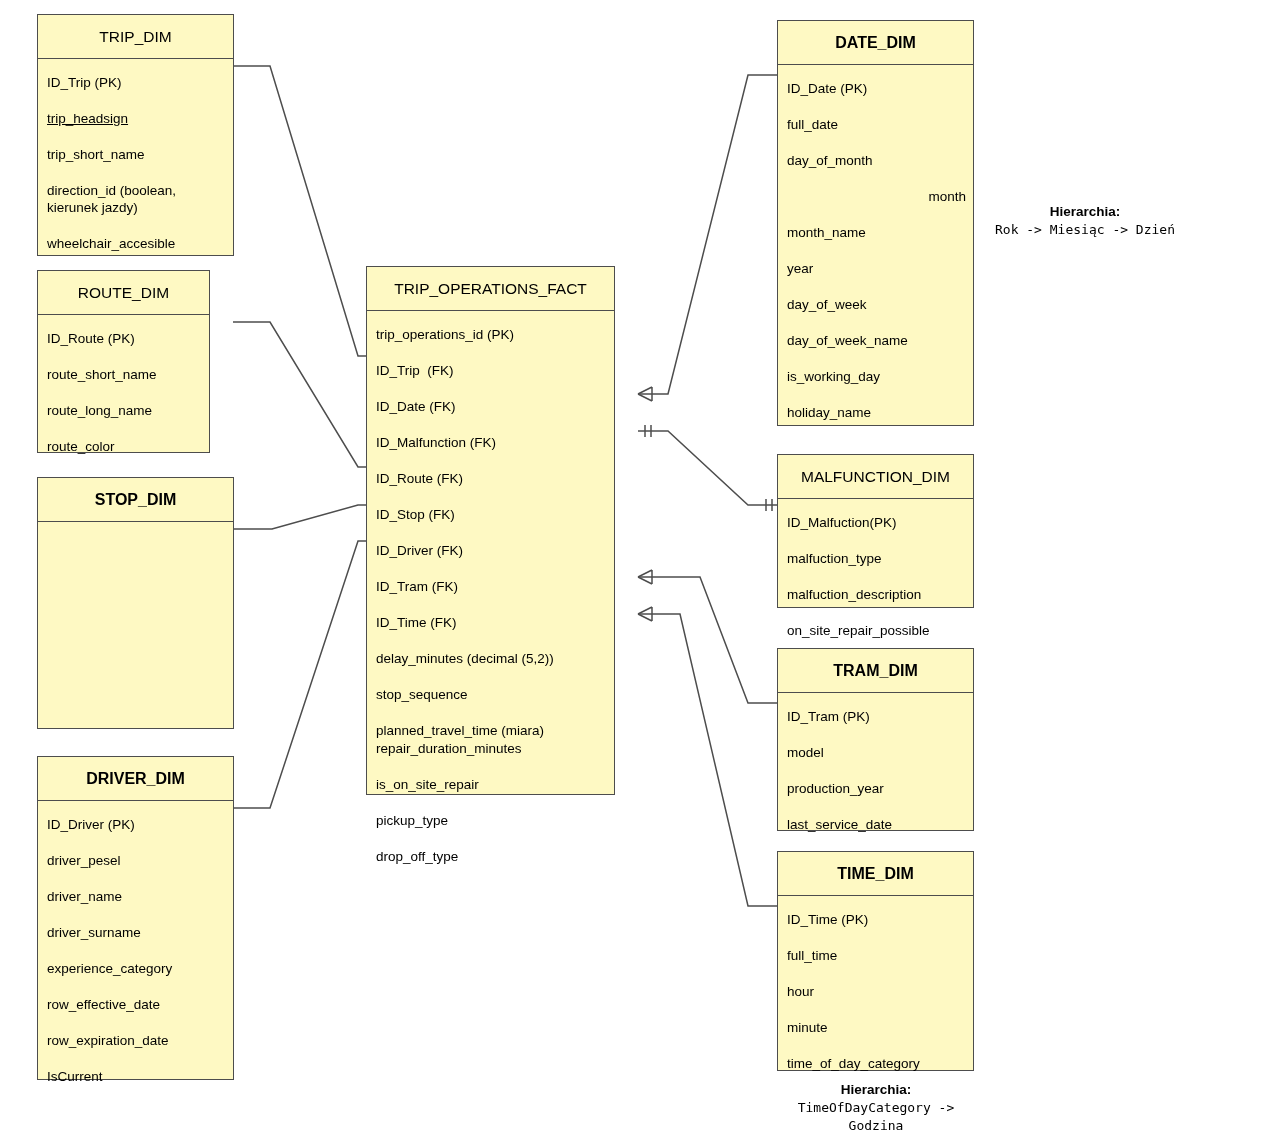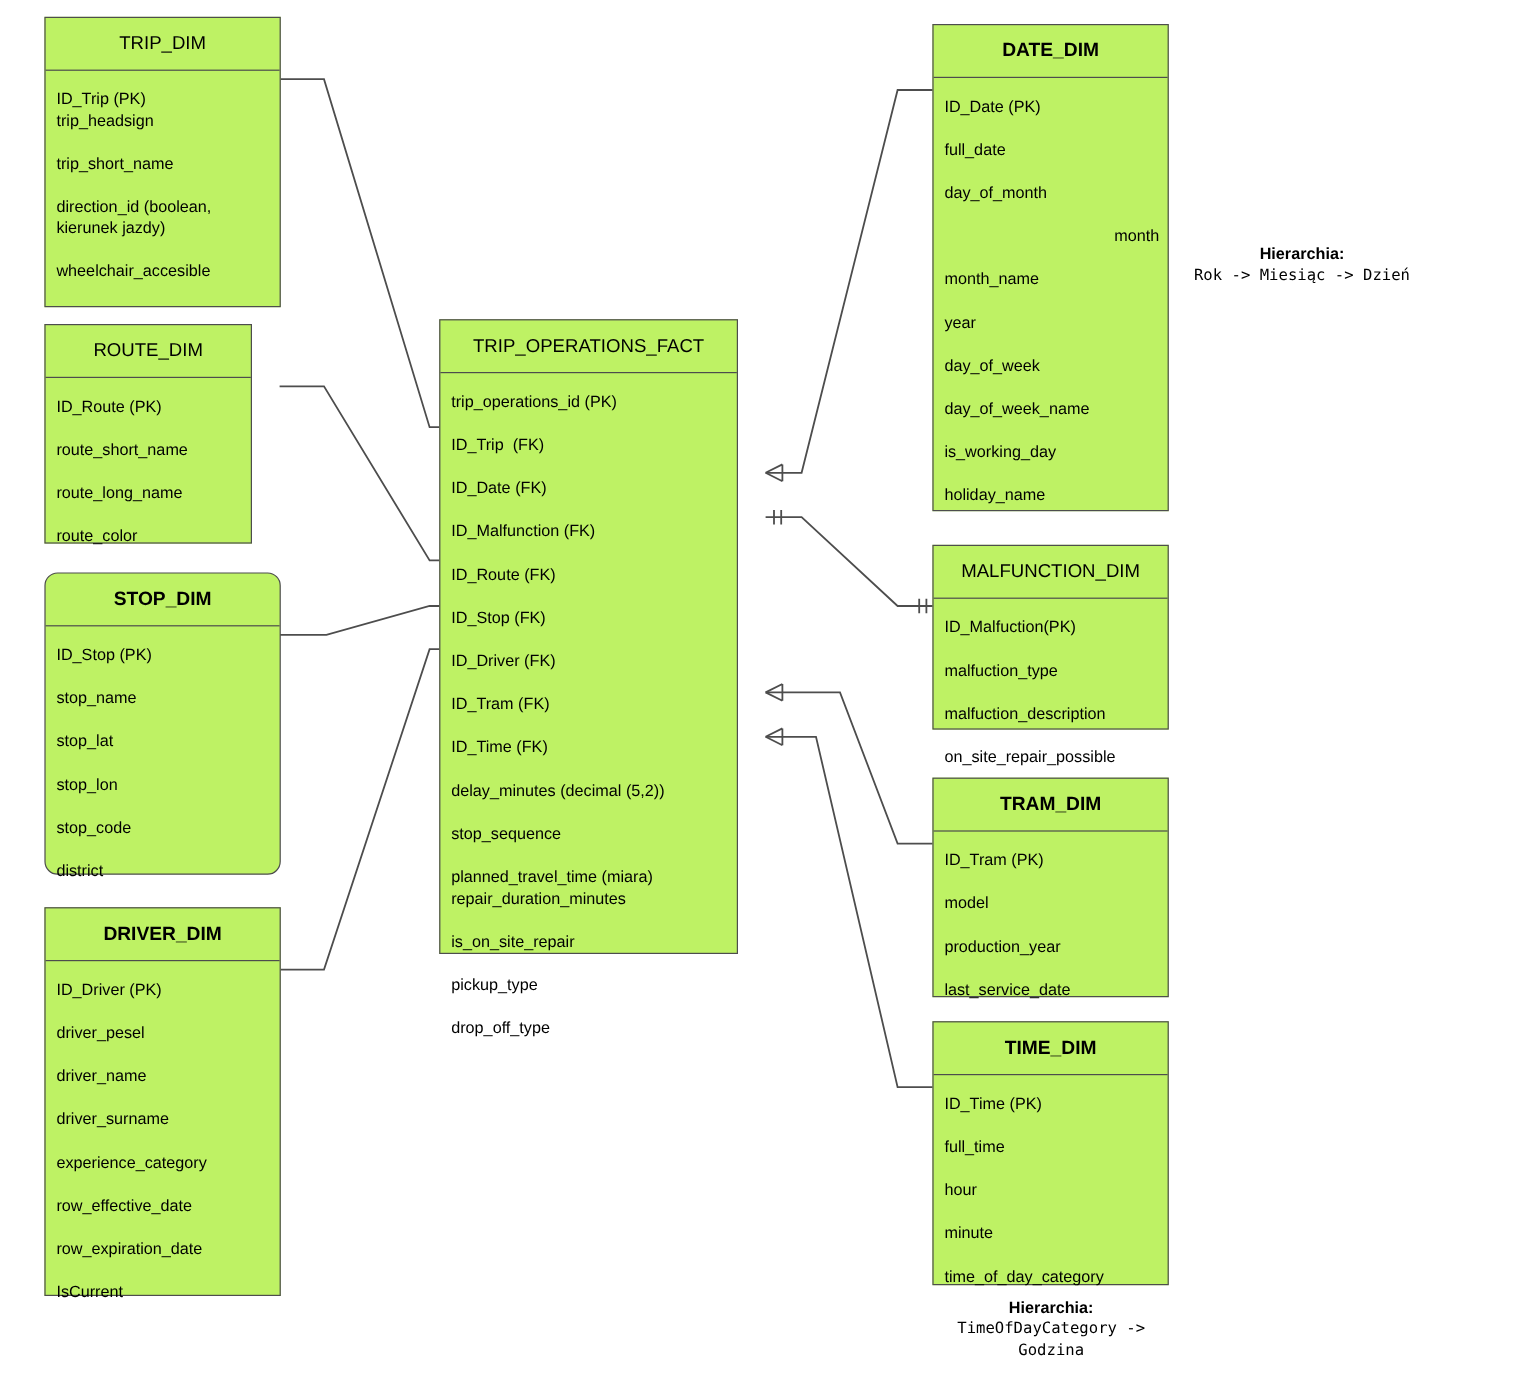--- a/index.html
+++ b/index.html
@@ -12,7 +12,7 @@
             pointer-events:none;}
 
   .entity{position:absolute;box-sizing:border-box;
-          border:1.6px solid #4d4d4d;background:#bef264;}
+          border:1.6px solid #4d4d4d;background:#fef9c3;}
   .entity-header{box-sizing:border-box;height:44px;line-height:44px;
                  text-align:center;font-size:15.5px;
                  border-bottom:1.6px solid #4d4d4d;

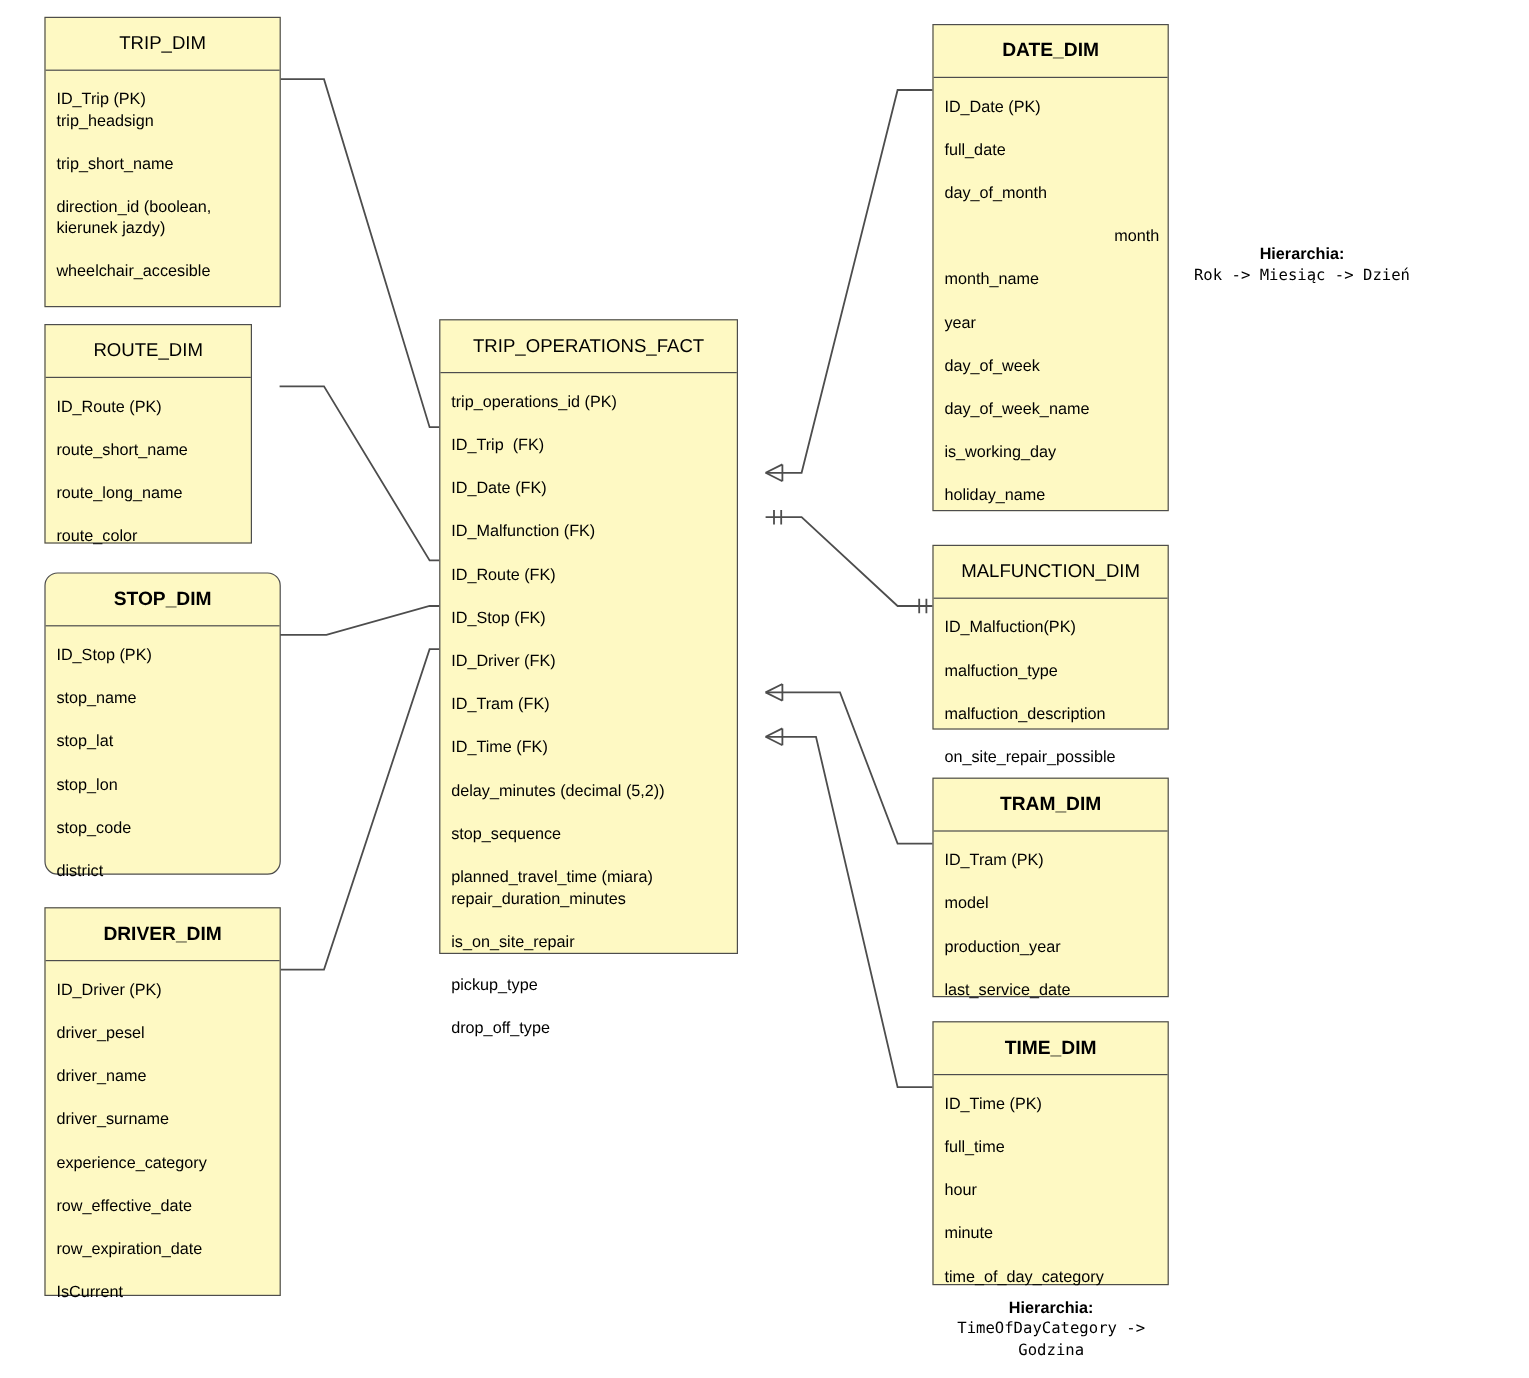--- a/index.html
+++ b/index.html
@@ -88,7 +88,7 @@
     <div class="entity-header">TRIP_DIM</div>
     <div class="entity-body">
       <div class="field" style="margin-top:7px;">ID_Trip (PK)</div>
-      <div class="field" style="margin-top:1px;">trip_headsign</div>
+      <div class="field" style="margin-top:19px;text-decoration:underline;">trip_headsign</div>
       <div class="field" style="margin-top:19px;">trip_short_name</div>
       <div class="field" style="margin-top:19px;">direction_id (boolean,
 kierunek jazdy)</div>

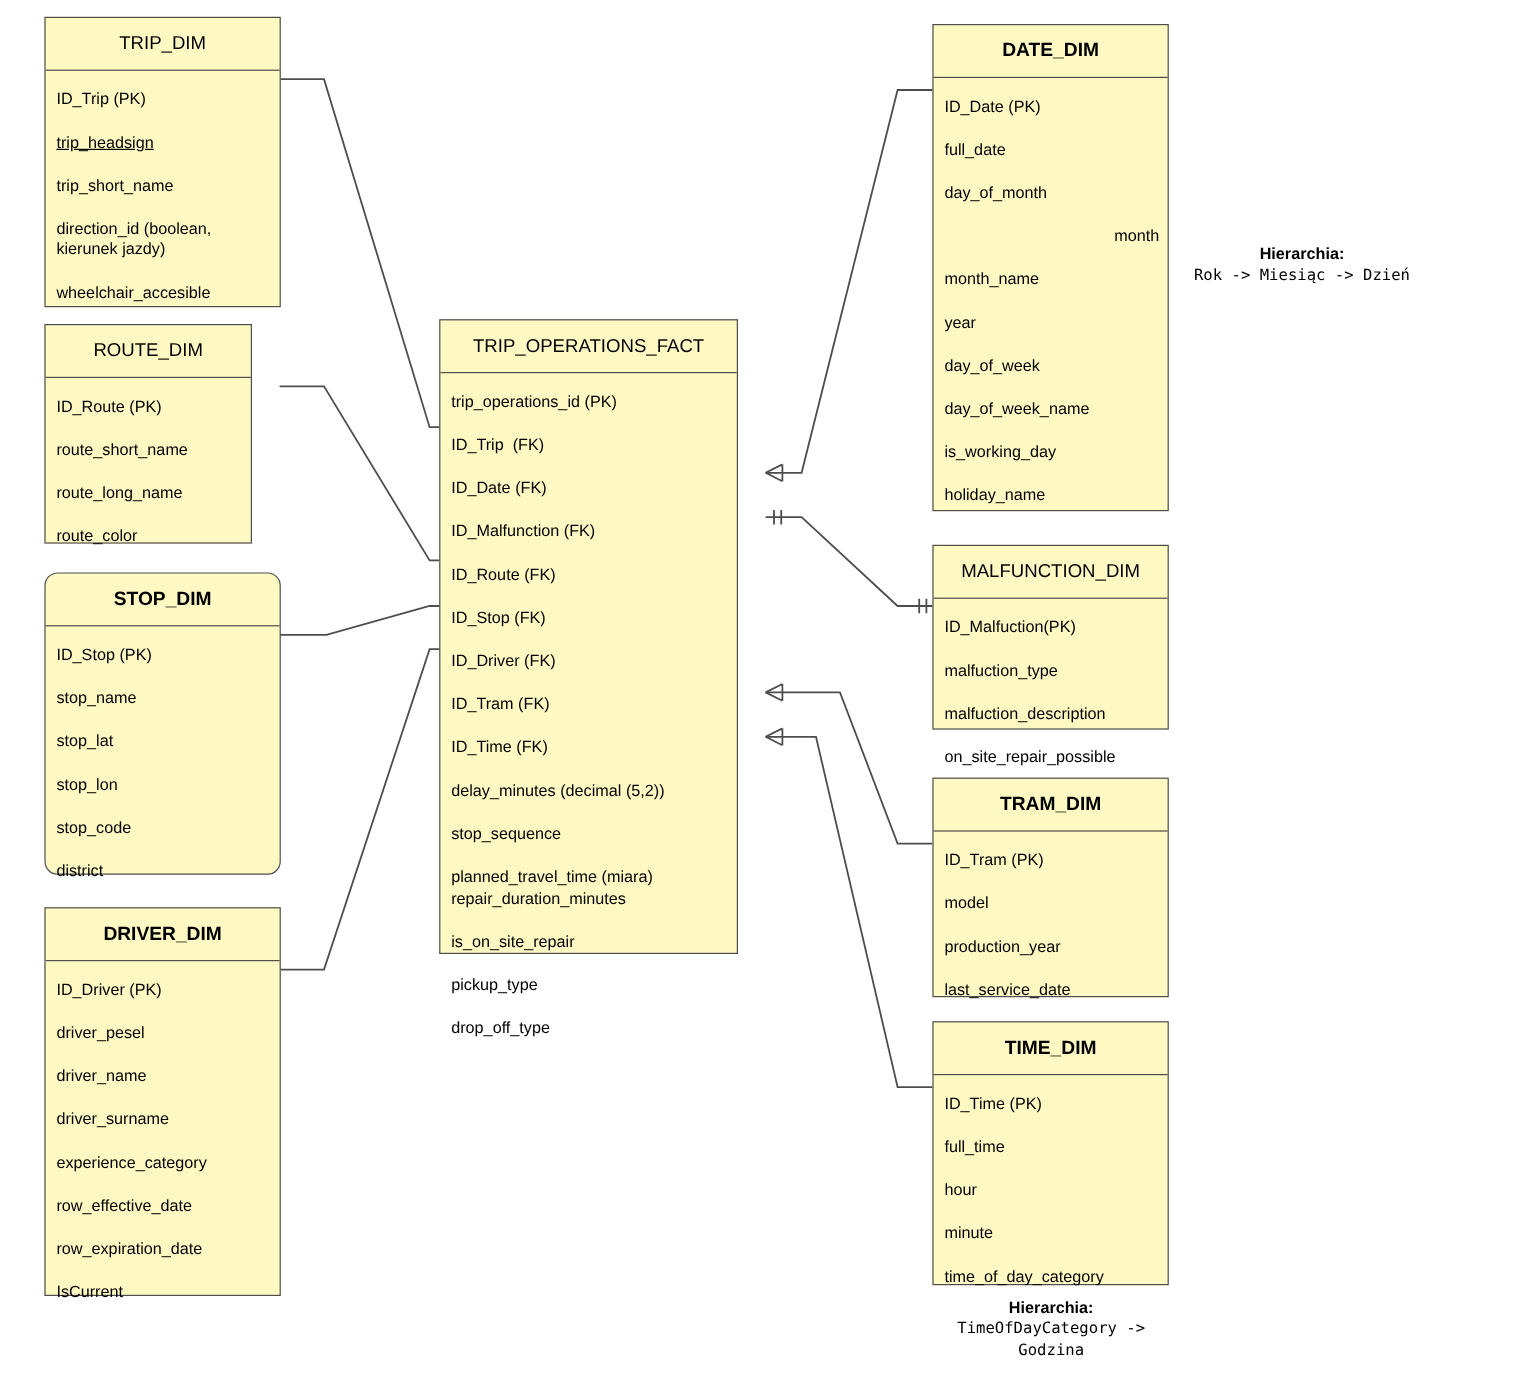--- a/index.html
+++ b/index.html
@@ -106,7 +106,7 @@
     </div>
   </div>
 
-  <div class="entity" style="left:37px;top:477px;width:197px;height:252px;border-radius:11px;">
+  <div class="entity" style="left:37px;top:477px;width:197px;height:252px;">
     <div class="entity-header bold">STOP_DIM</div>
     <div class="entity-body">
       <div class="field" style="margin-top:7px;">ID_Stop (PK)</div>

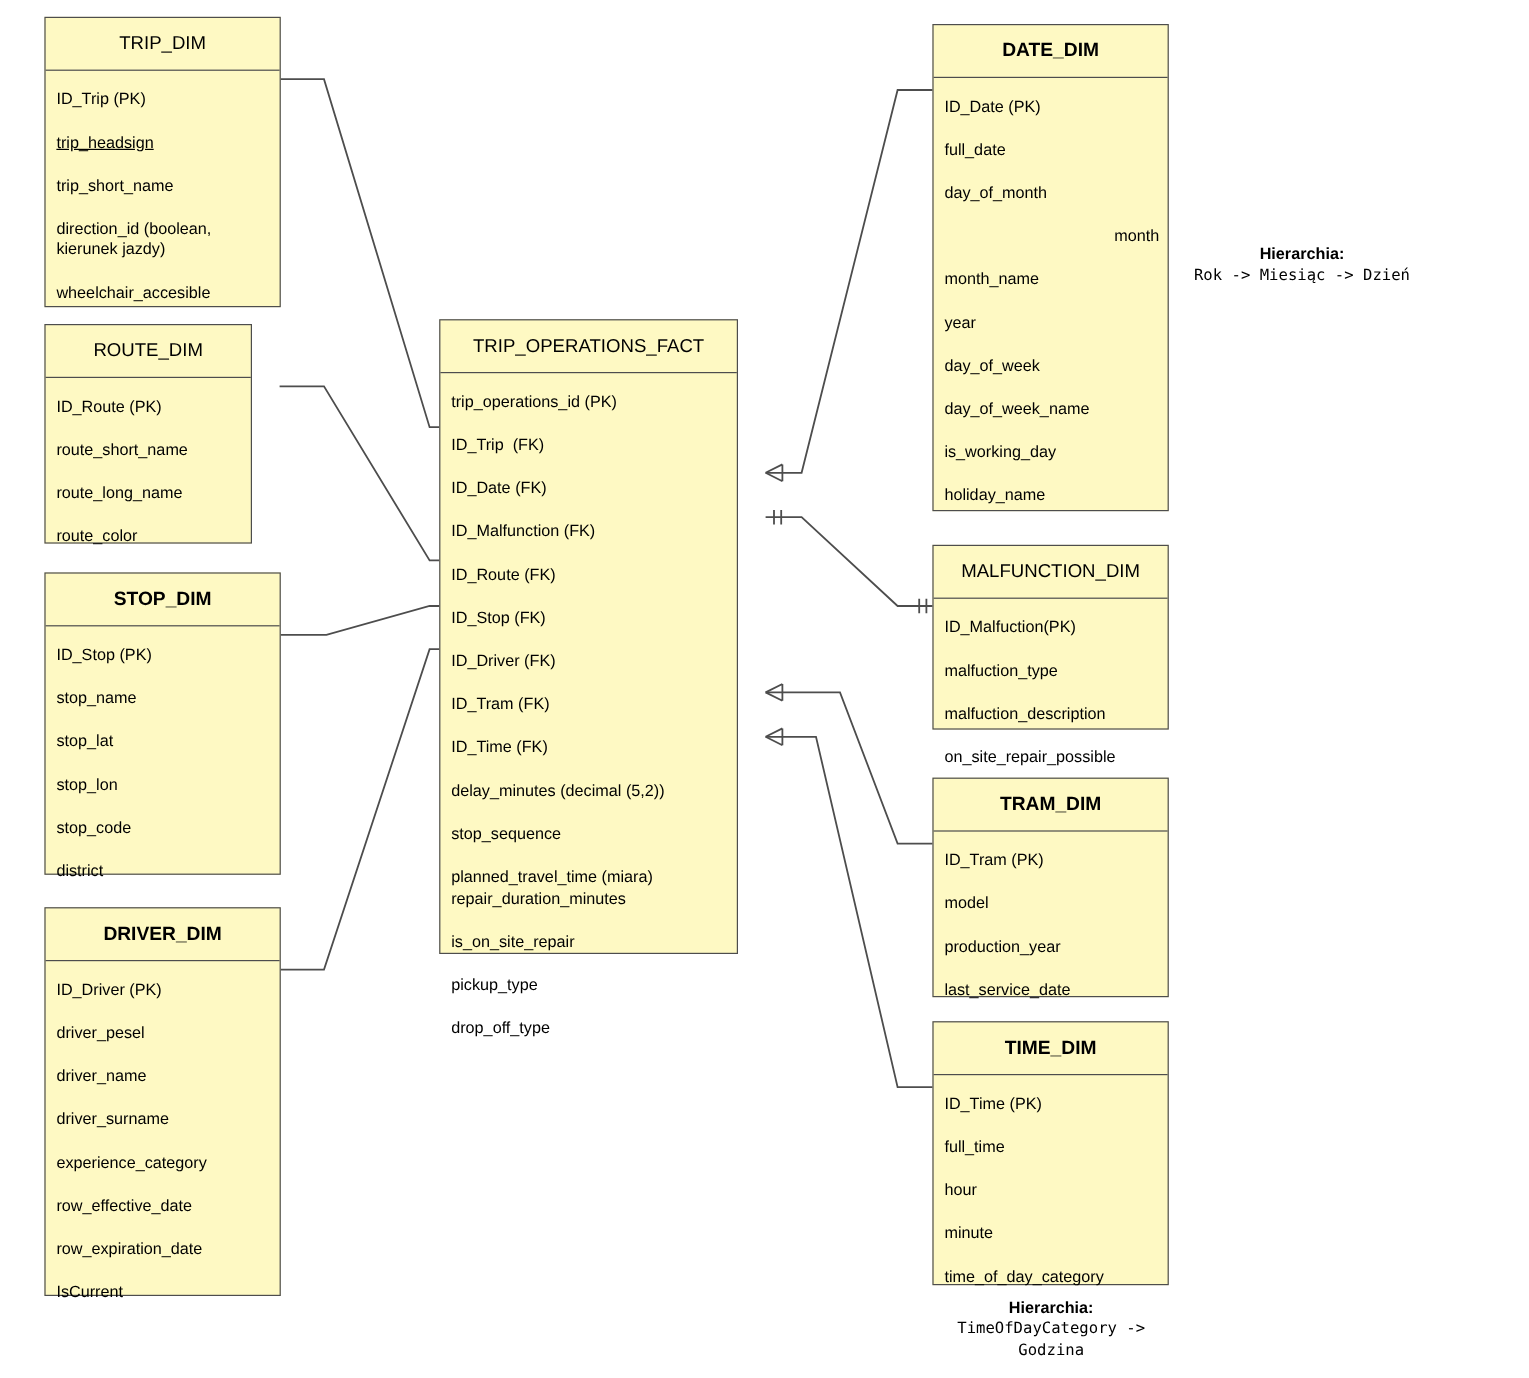--- a/index.html
+++ b/index.html
@@ -108,14 +108,6 @@
 
   <div class="entity" style="left:37px;top:477px;width:197px;height:252px;">
     <div class="entity-header bold">STOP_DIM</div>
-    <div class="entity-body">
-      <div class="field" style="margin-top:7px;">ID_Stop (PK)</div>
-      <div class="field" style="margin-top:19px;">stop_name</div>
-      <div class="field" style="margin-top:19px;">stop_lat</div>
-      <div class="field" style="margin-top:19px;">stop_lon</div>
-      <div class="field" style="margin-top:19px;">stop_code</div>
-      <div class="field" style="margin-top:19px;">district</div>
-    </div>
   </div>
 
   <div class="entity" style="left:37px;top:756px;width:197px;height:324px;">

